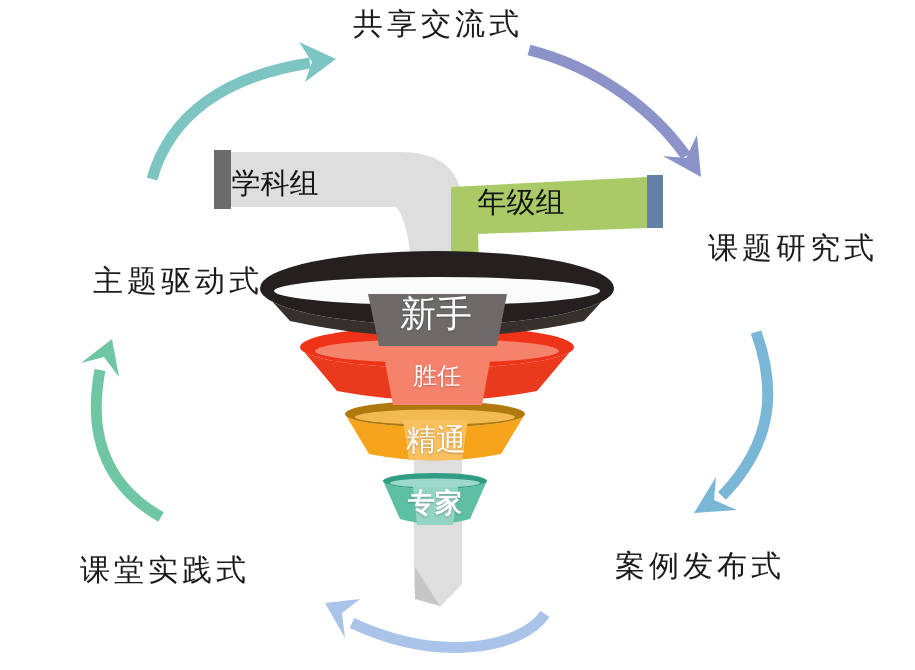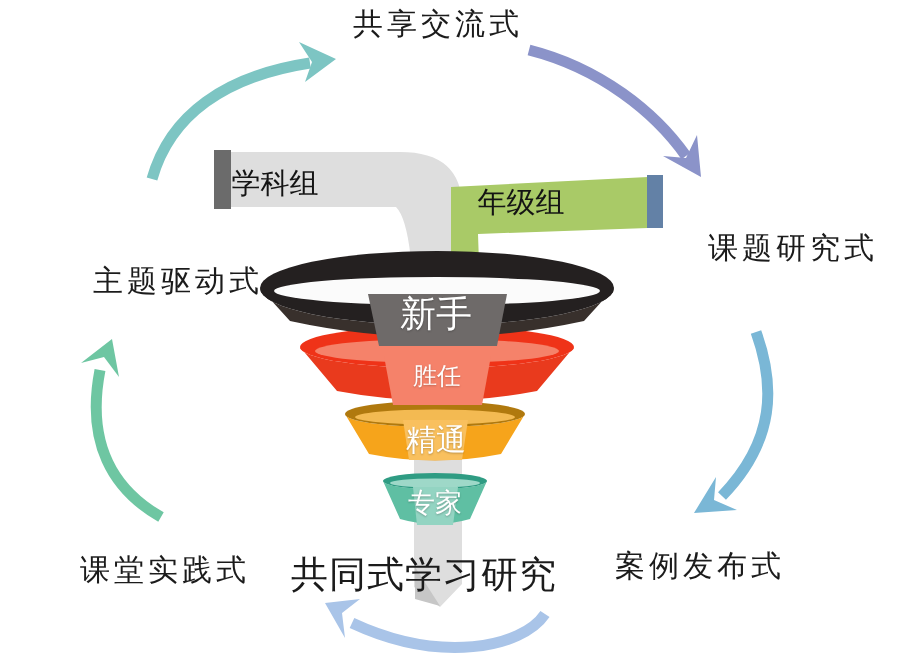--- a/index.html
+++ b/index.html
@@ -121,7 +121,7 @@
 
     <div class="funnel-label fl-3" style="left:436px;top:440px;">精通</div>
 
-    <div class="funnel-label fl-4" style="left:435px;top:503px;">专家</div>
+    <div class="funnel-label fl-4" style="left:435px;top:503px;font-weight:bold;">专家</div>
   </div>
 </div>
 

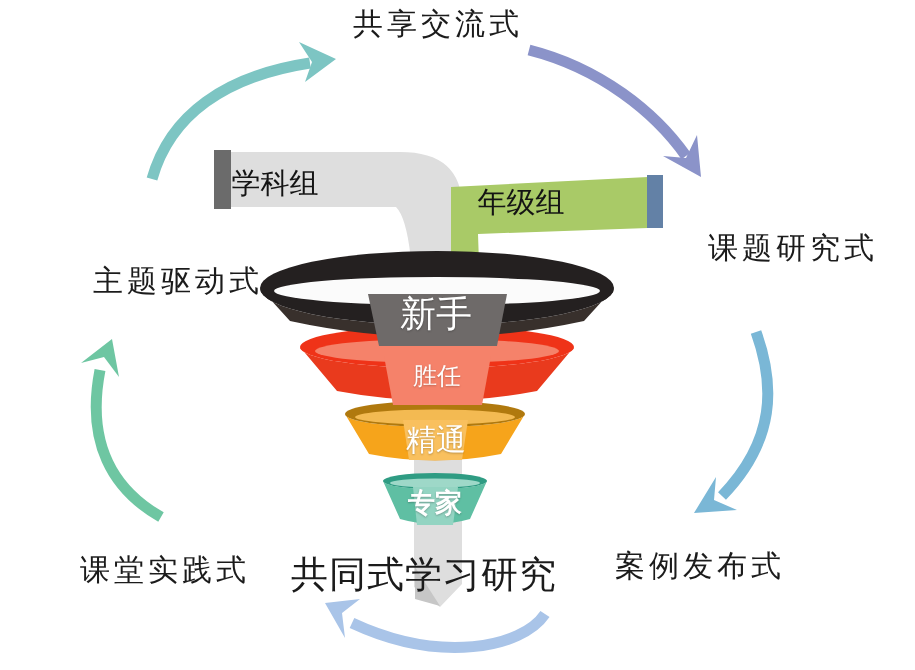--- a/index.html
+++ b/index.html
@@ -105,7 +105,6 @@
 
     <div class="cycle-label" style="left:700px;top:566px;">案例发布式</div>
 
-    <div class="cycle-label big" style="left:424px;top:575px;">共同式学习研究</div>
 
     <div class="cycle-label" style="left:165px;top:570px;">课堂实践式</div>
 

